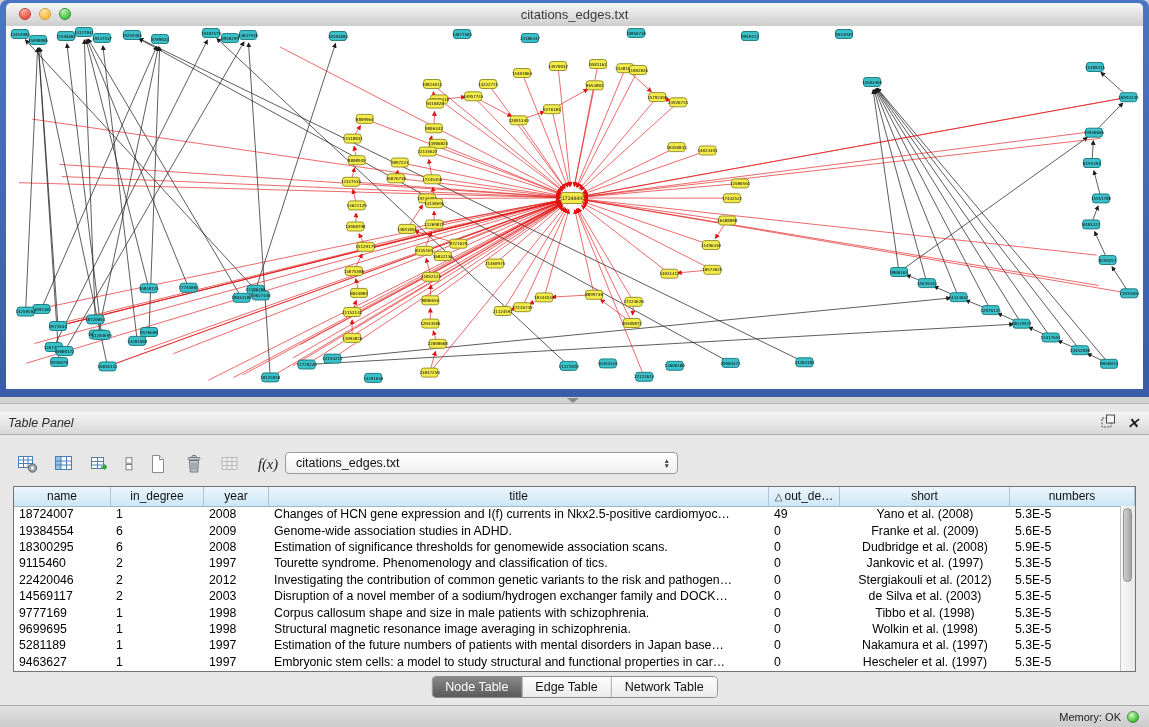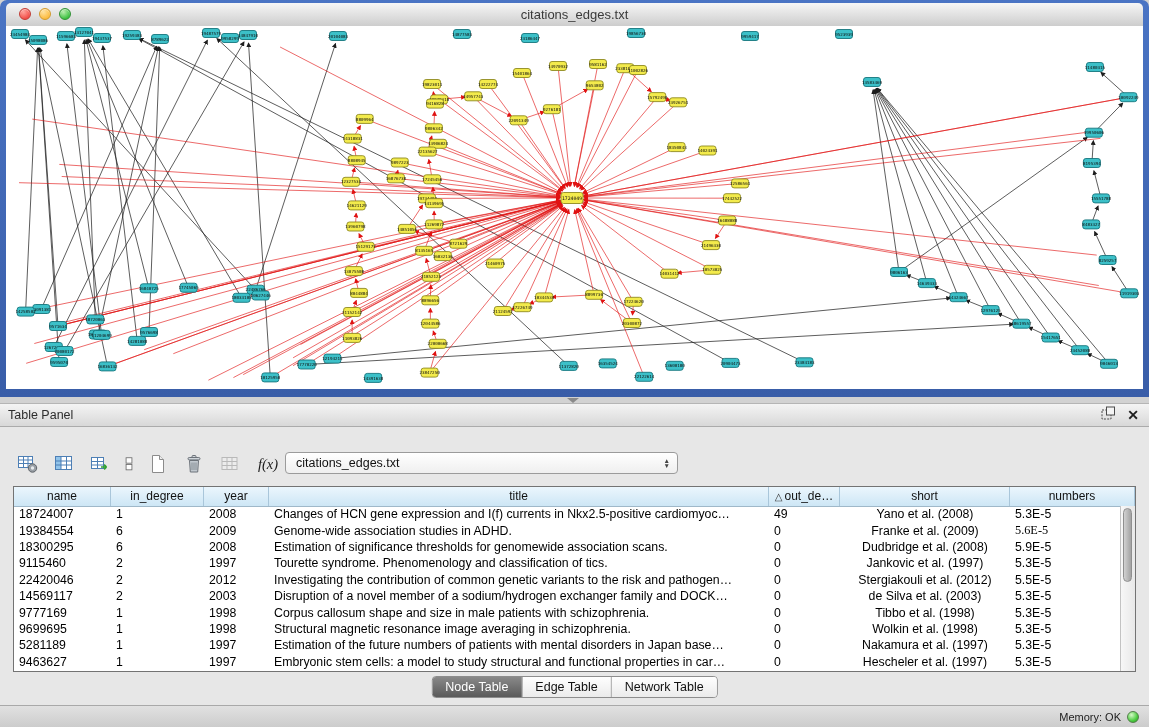--- a/index.html
+++ b/index.html
@@ -28,8 +28,8 @@
   
   #table-panel{position:absolute;top:403px;left:0;width:1149px;height:302px;
     background:#e7e7e7;border-top:1px solid #b5b5b5;box-sizing:border-box;}
-  .phead{position:absolute;top:0;left:0;right:0;height:22px;
-    background:linear-gradient(#f4f4f4,#d8d8d8);border-bottom:1px solid #ababab;}
+  .phead{position:absolute;top:8px;left:0;right:0;height:22px;
+    background:linear-gradient(#f4f4f4,#d8d8d8);border-bottom:1px solid #ababab;font-style:italic;}
   .ptitle{font-size:12.5px;color:#2d2d2d;line-height:22px;padding-left:8px;display:inline-block;}
   .picons{position:absolute;right:10px;top:0;height:22px;display:flex;align-items:center;gap:11px;}
   .pclose{font-size:14px;font-weight:bold;color:#1d1d1d;line-height:22px;}

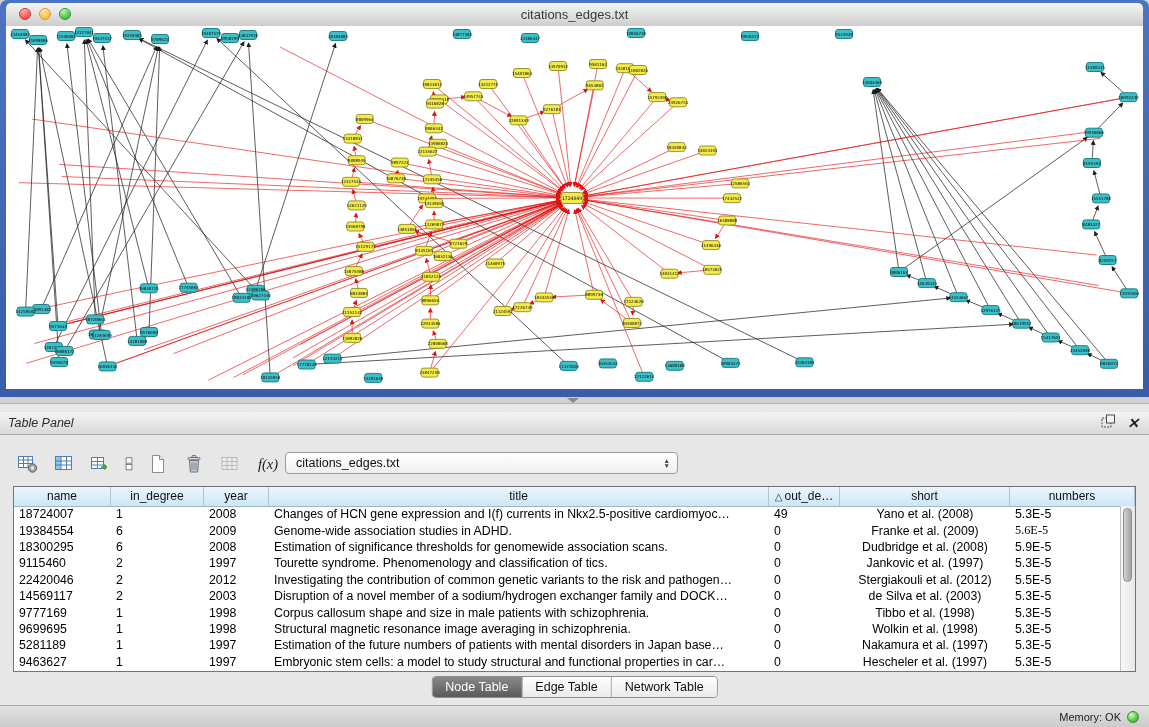--- a/index.html
+++ b/index.html
@@ -853,7 +853,7 @@
             <div class="tcell" style="width: 500px;">Genome-wide association studies in ADHD.</div>
             <div class="tcell" style="width: 71px;">0</div>
             <div class="tcell center" style="width: 170px;">Franke et al. (2009)</div>
-            <div class="tcell" style="width: 110px; font-family: Liberation Serif, serif;">5.6E-5</div>
+            <div class="tcell" style="width: 110px;">5.6E-5</div>
           </div>
           <div class="trow">
             <div class="tcell" style="width: 97px;">18300295</div>

